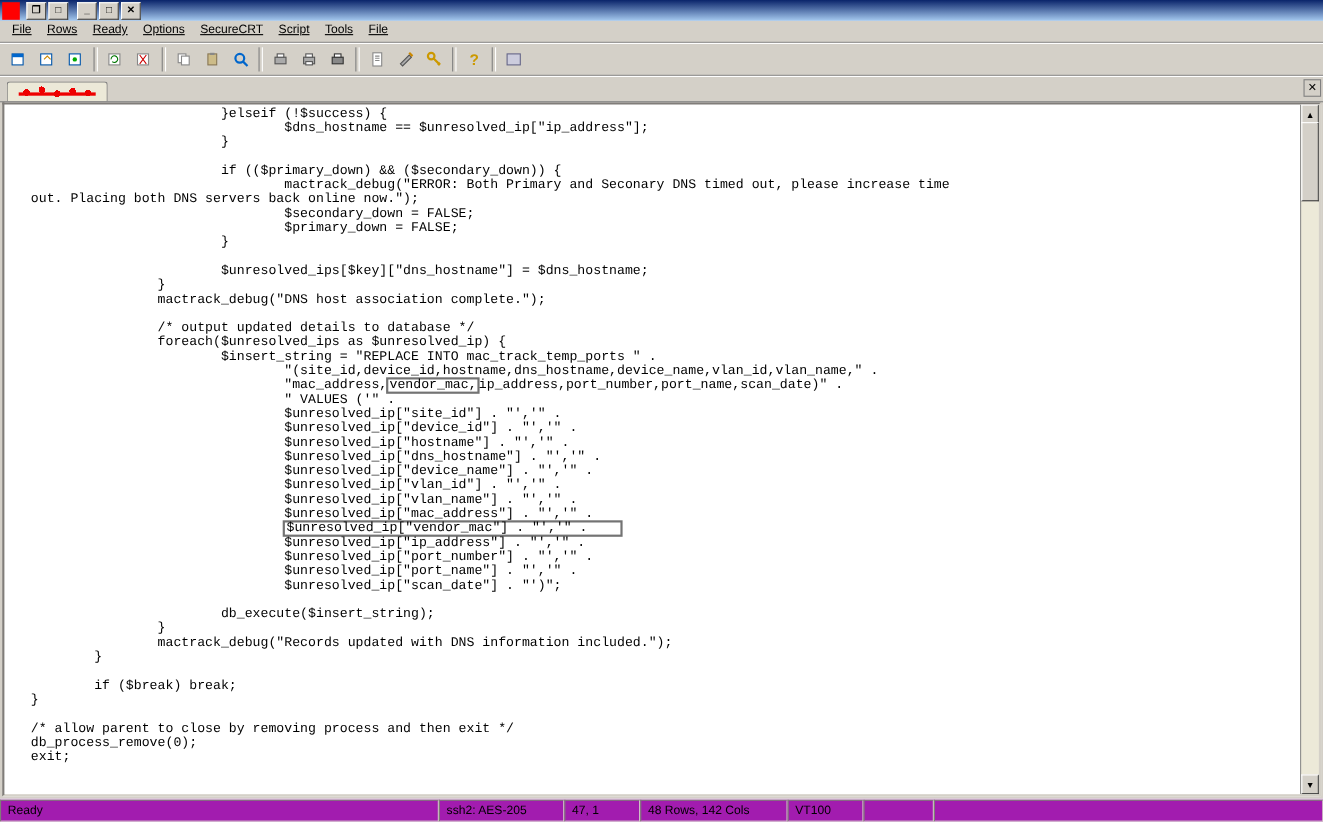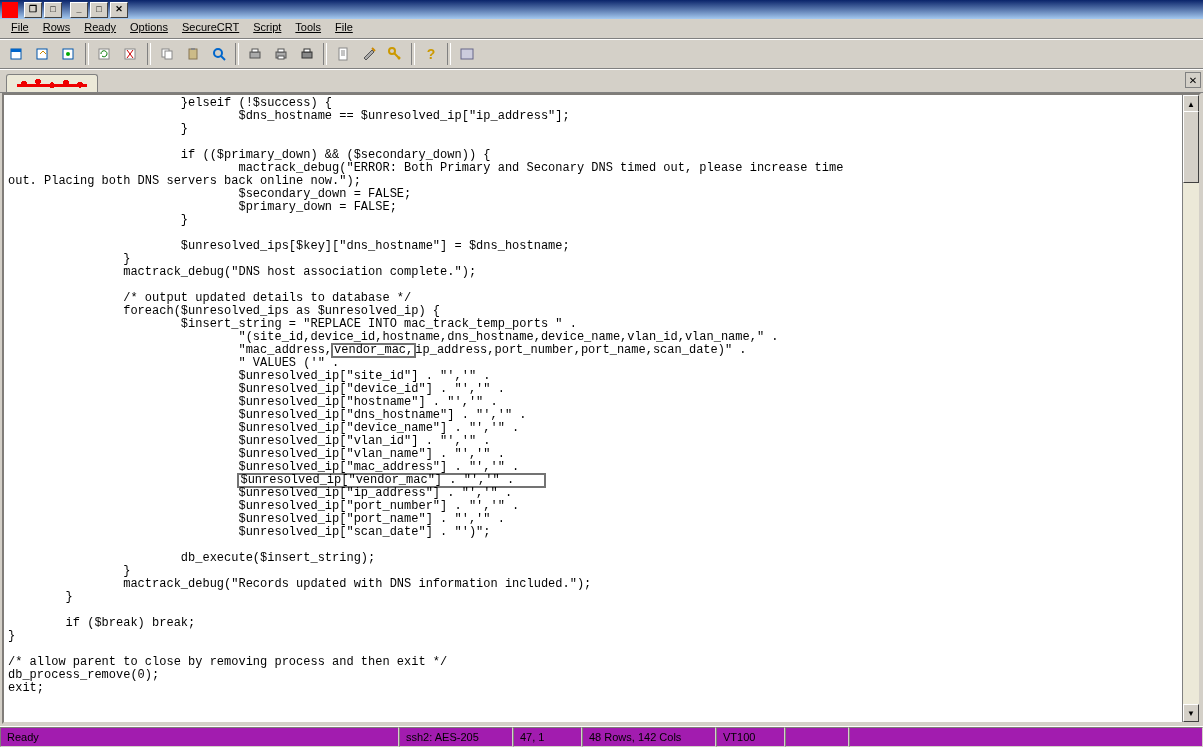--- a/index.html
+++ b/index.html
@@ -17,7 +17,7 @@
   .tabbar{height:22px;background:#d4d0c8;border-top:1px solid #fff;display:flex;align-items:flex-end;padding-left:6px;position:relative;}
   .tab{height:18px;background:#d4d0c8;border:1px solid #808080;border-bottom:none;padding:0 10px;display:flex;align-items:center;font-size:11px;border-top-left-radius:3px;border-top-right-radius:3px;position:relative;top:1px;background:#ece9d8;}
   .content-wrap{flex:1;display:flex;background:#d4d0c8;border-top:1px solid #808080;position:relative;}
-  .terminal{flex:1;background:#fff;margin:0 2px 2px 2px;border:2px inset #d4d0c8;position:relative;overflow:hidden;display:flex;}
+  .terminal{flex:1;background:#fff;margin:0 2px 2px 2px;border:2px inset #d4d0c8;position:relative;overflow:hidden;display:flex;padding-left:20px;}
   .code{flex:1;padding:2px 4px;font-family:"Courier New",monospace;font-size:12px;line-height:13px;white-space:pre;color:#000;overflow:hidden;}
   .vscroll{width:16px;background:#d4d0c8;border-left:1px solid #808080;position:relative;}
   .vscroll .btnup,.vscroll .btndown{height:16px;background:#d4d0c8;border:1px solid #fff;border-right-color:#404040;border-bottom-color:#404040;display:flex;align-items:center;justify-content:center;font-size:8px;}

